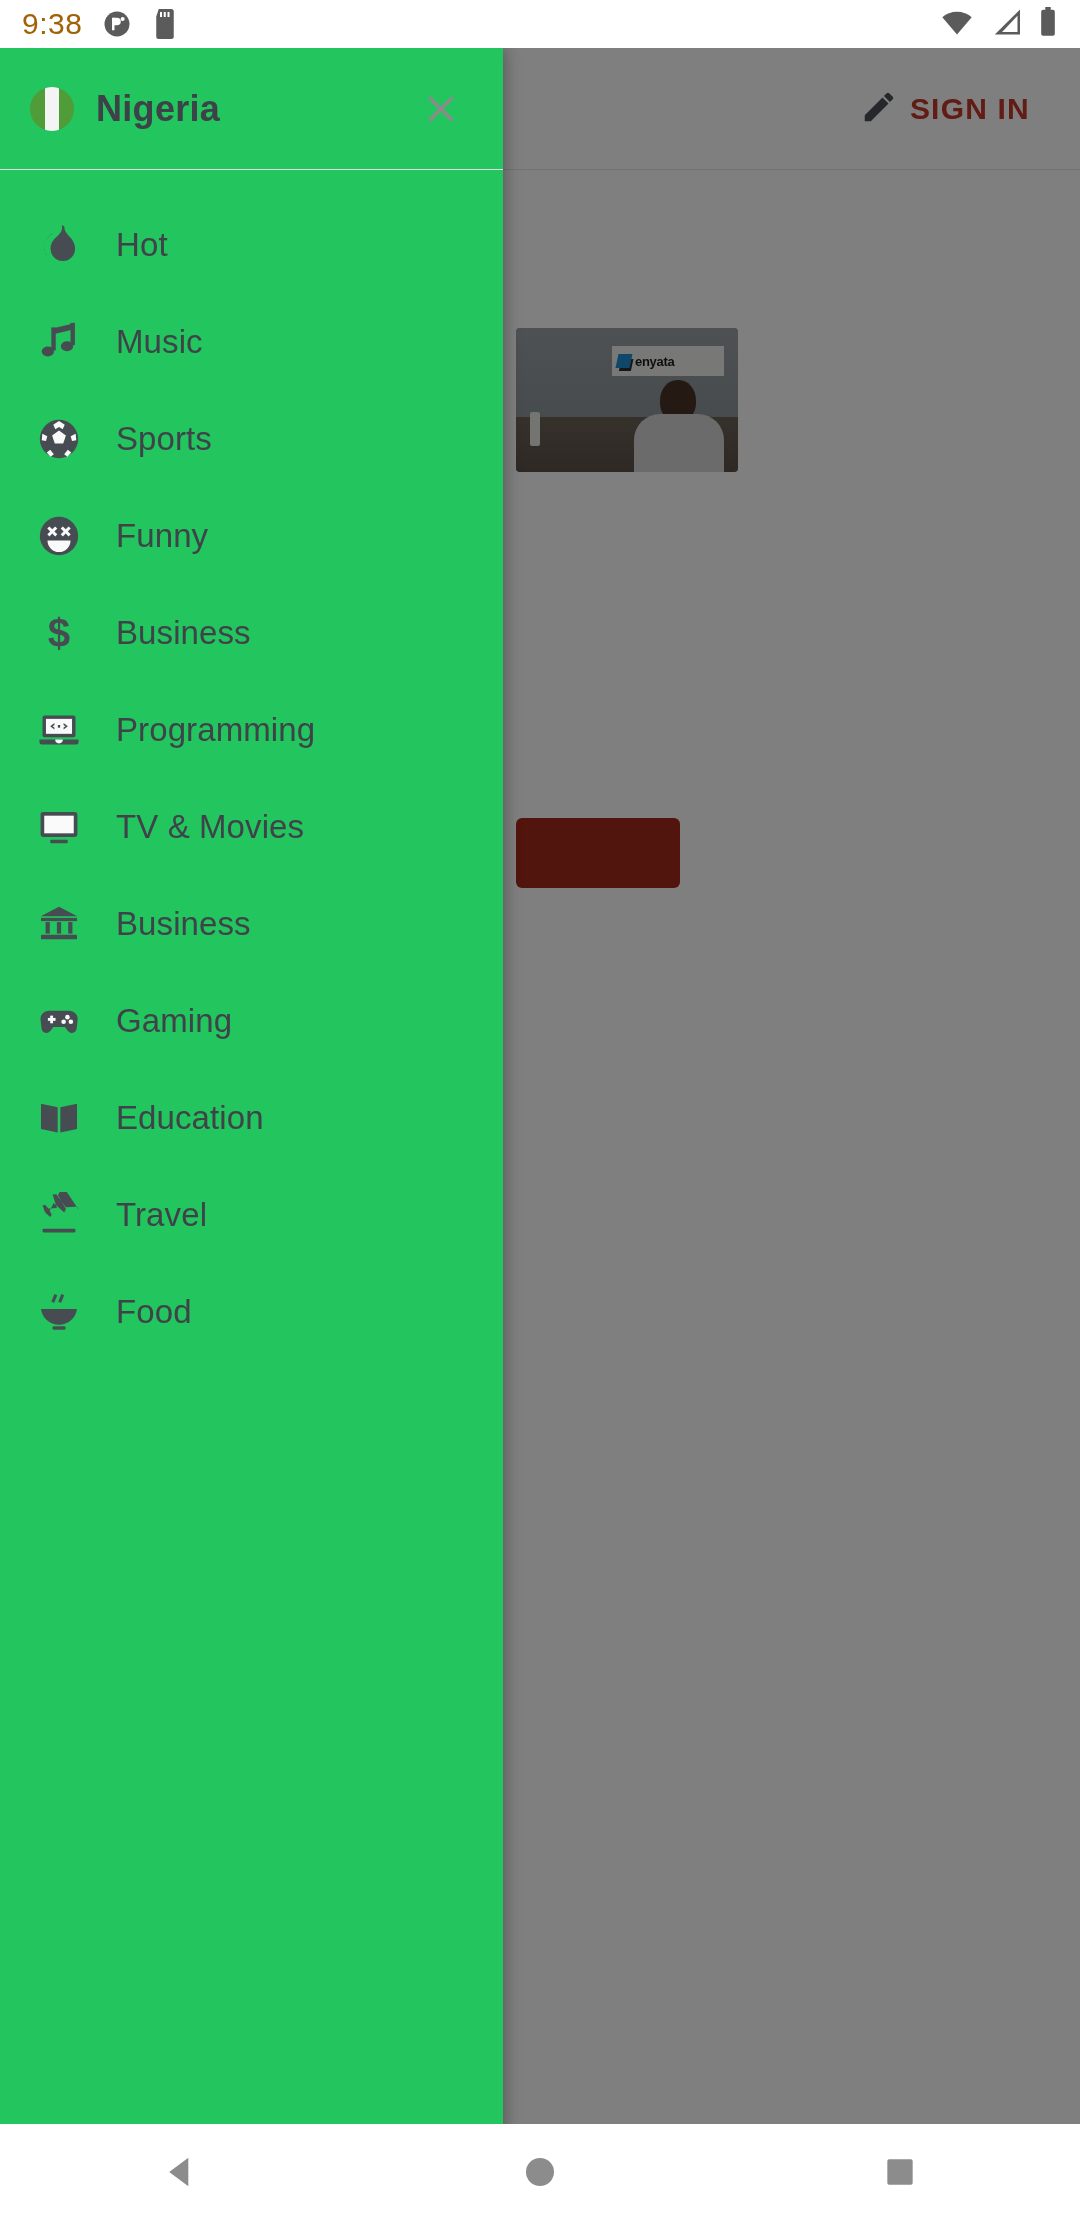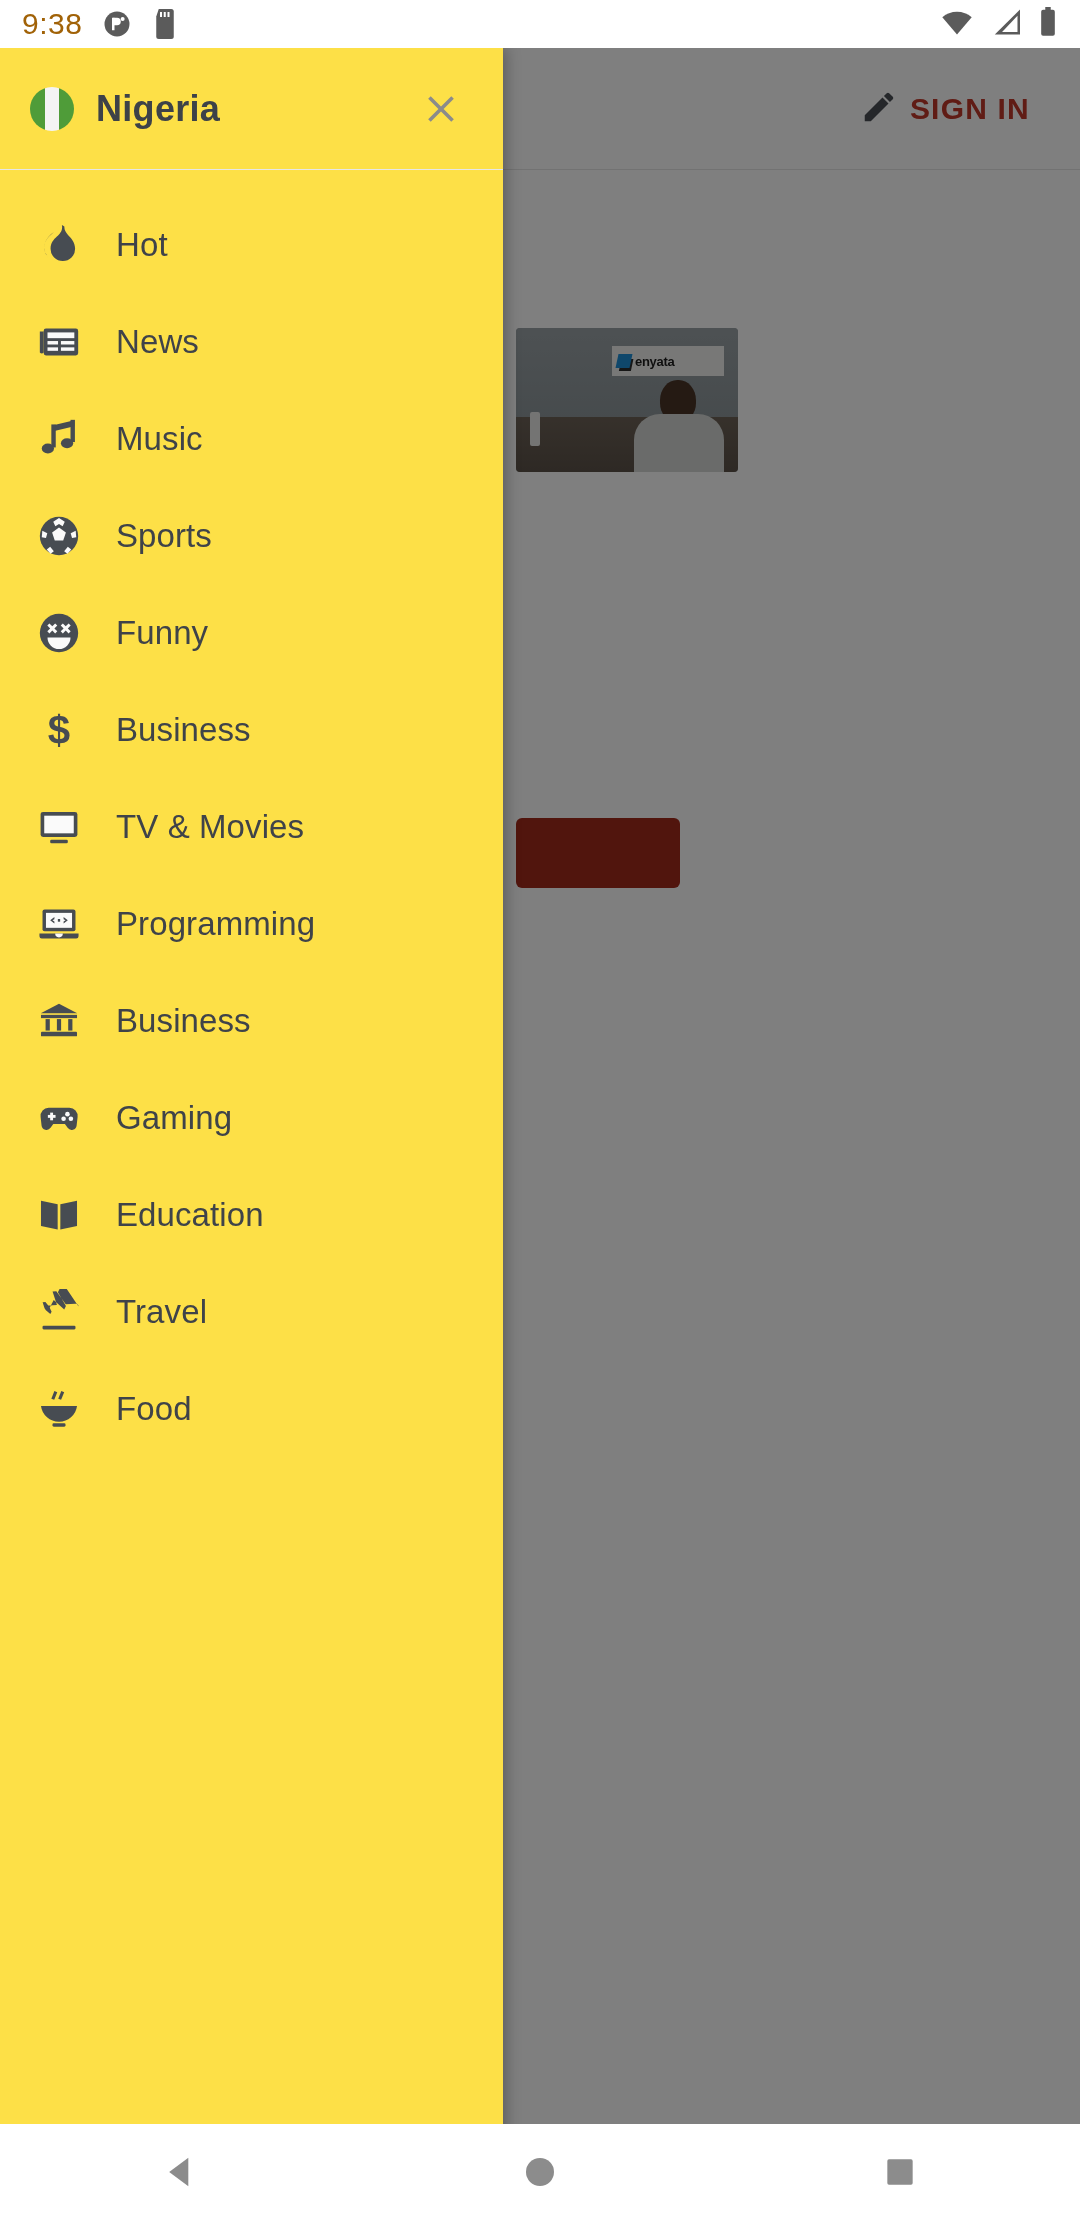--- a/index.html
+++ b/index.html
@@ -74,7 +74,7 @@
   
   #drawer {
     position:absolute; top:48px; left:0; width:503px; height:2124px;
-    background:#fde047; z-index:30;
+    background:#22c55e; z-index:30;
     box-shadow:3px 0 14px rgba(0,0,0,0.28);
     display:flex; flex-direction:column;
   }

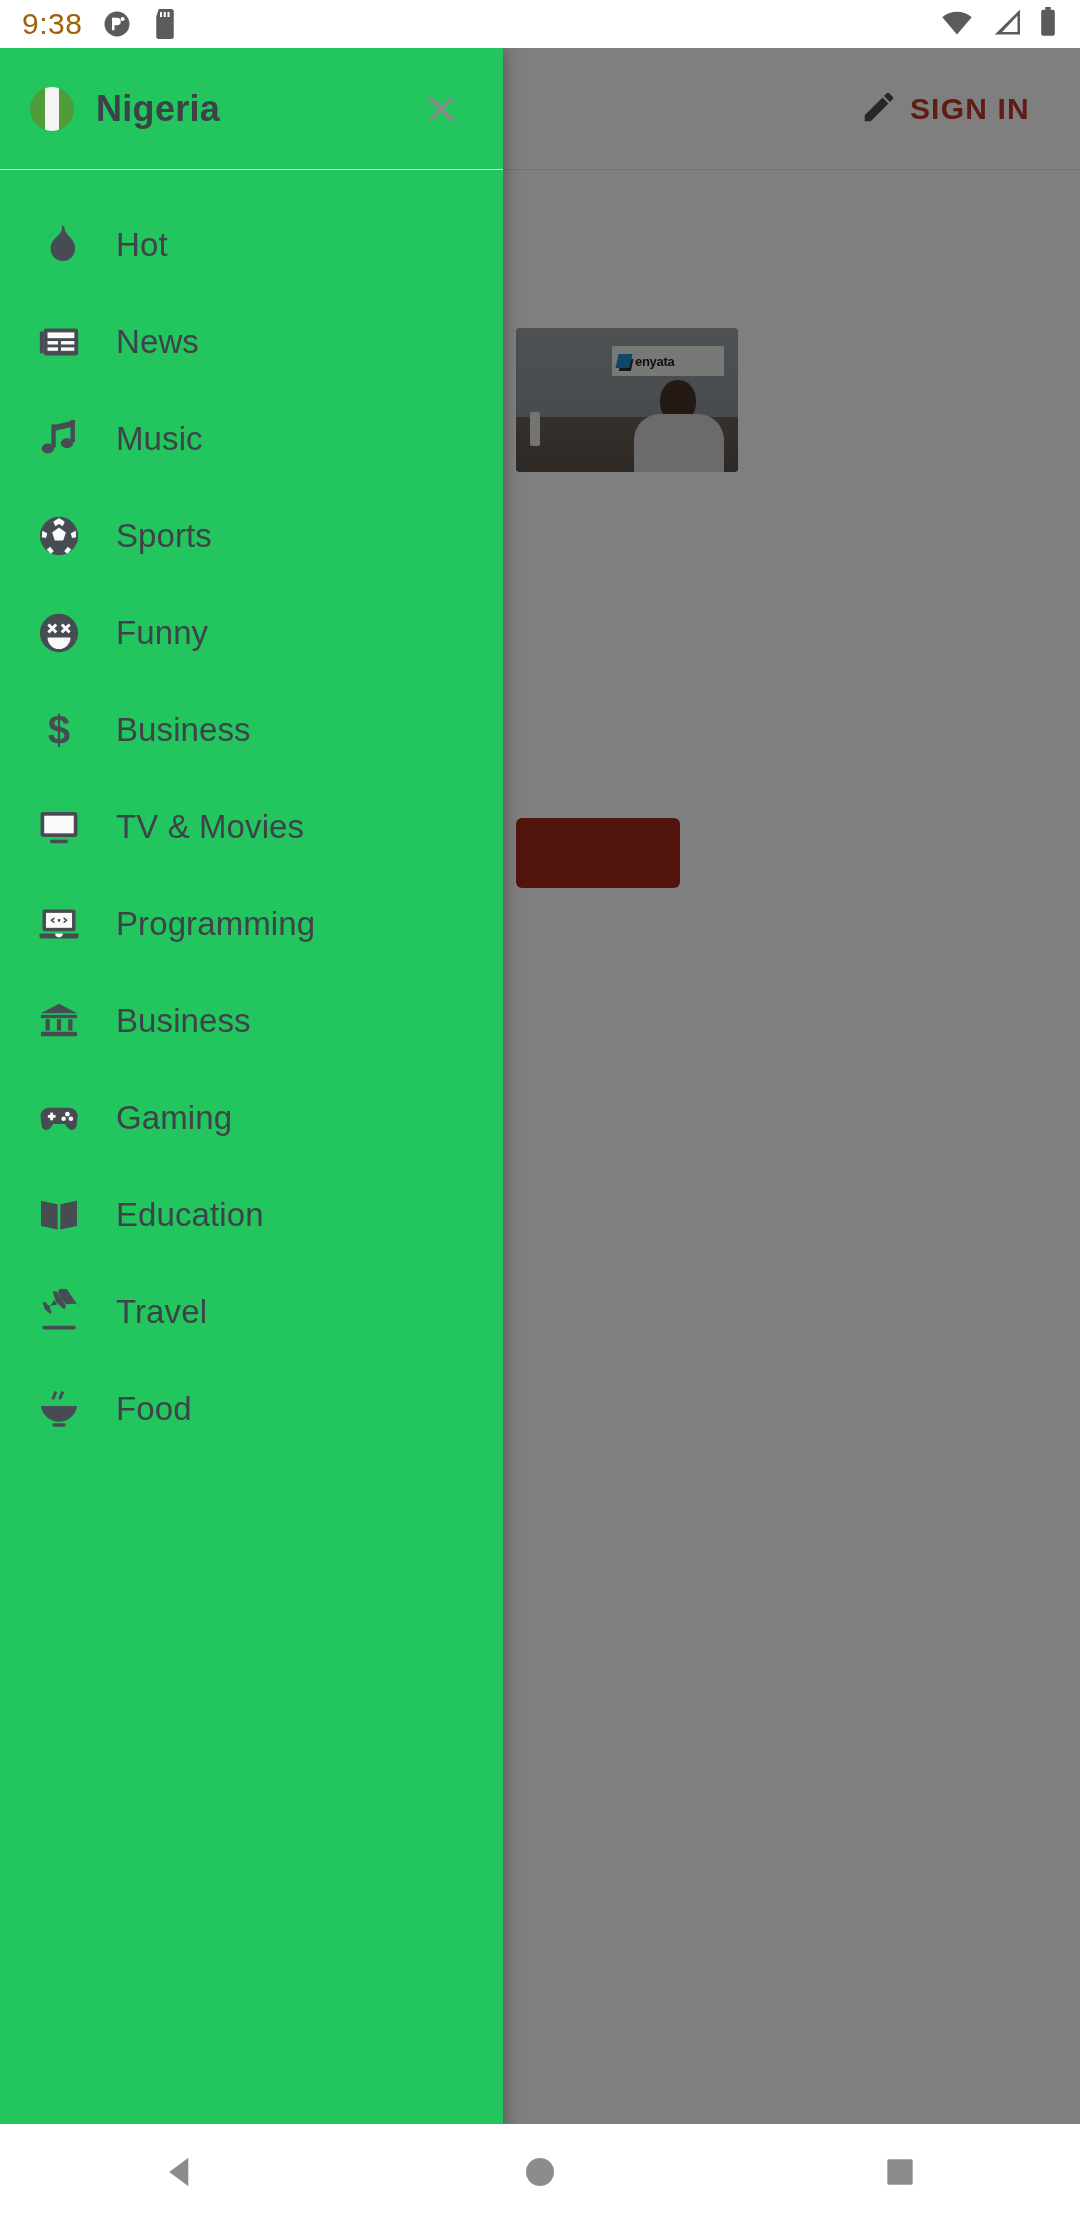--- a/index.html
+++ b/index.html
@@ -230,20 +230,6 @@
         <span class="mi-label">Hot</span>
       </div>
 
-      <div class="menu-item">
-        <span class="mi-icon">
-          <svg width="46" height="46" viewBox="0 0 24 24">
-            <path d="M2 6.5h2v11a1.5 1.5 0 0 1-2 0z" fill="#474c52"></path>
-            <rect x="4" y="5" width="18" height="14" rx="1.2" fill="#474c52"></rect>
-            <rect x="6" y="7" width="14" height="3" fill="#fafafa"></rect>
-            <rect x="6" y="11.5" width="5.5" height="1.8" fill="#fafafa"></rect>
-            <rect x="13" y="11.5" width="7" height="1.8" fill="#fafafa"></rect>
-            <rect x="6" y="14.8" width="5.5" height="1.8" fill="#fafafa"></rect>
-            <rect x="13" y="14.8" width="7" height="1.8" fill="#fafafa"></rect>
-          </svg>
-        </span>
-        <span class="mi-label">News</span>
-      </div>
 
       <div class="menu-item">
         <span class="mi-icon">

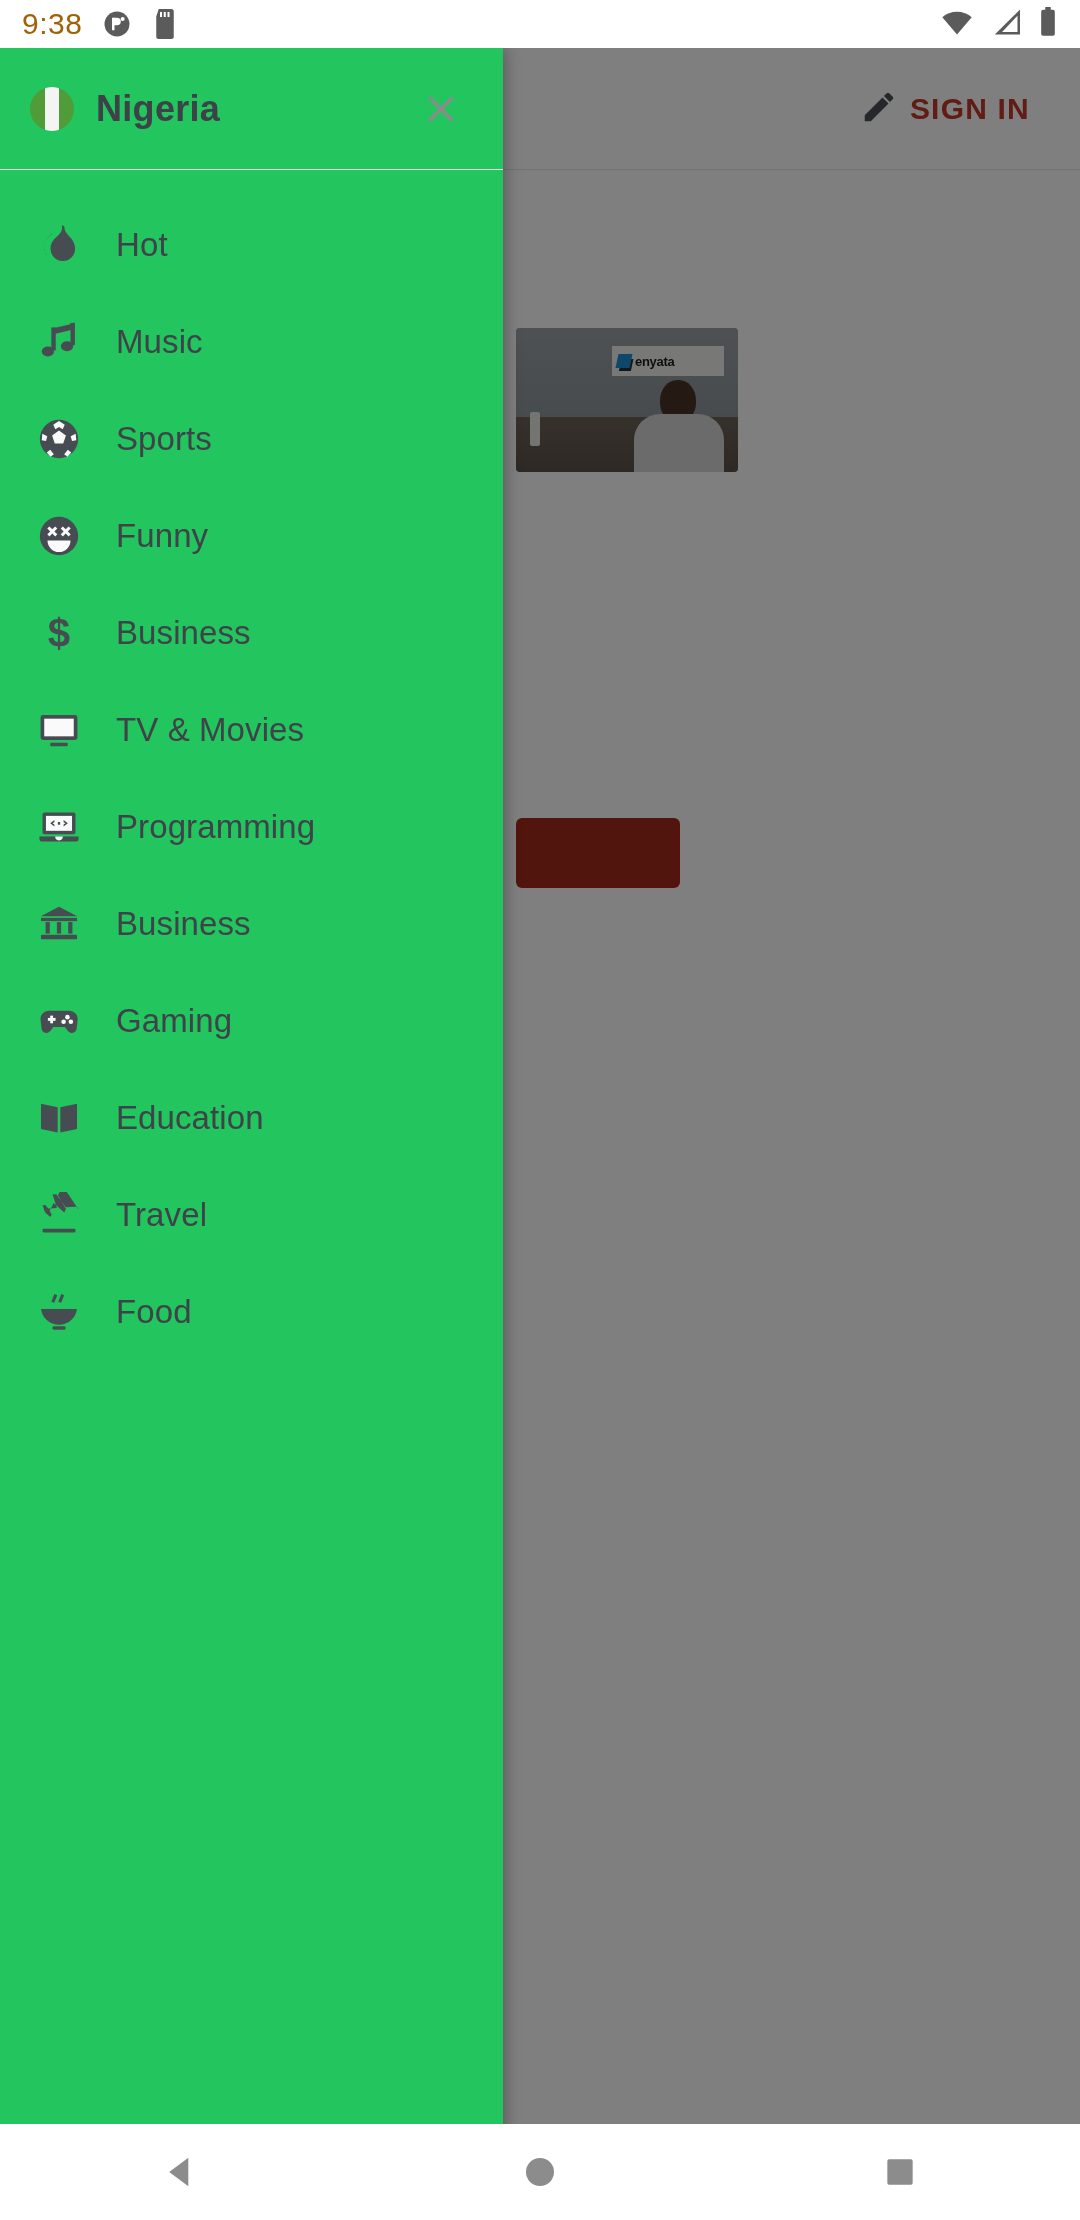--- a/index.html
+++ b/index.html
@@ -283,17 +283,6 @@
       <div class="menu-item">
         <span class="mi-icon">
           <svg width="46" height="46" viewBox="0 0 24 24">
-            <rect x="2.4" y="4.2" width="19.2" height="13" rx="1.3" fill="#474c52"></rect>
-            <rect x="4.3" y="6.1" width="15.4" height="9.2" fill="#fafafa"></rect>
-            <rect x="7.4" y="18.6" width="9.2" height="1.9" rx=".7" fill="#474c52"></rect>
-          </svg>
-        </span>
-        <span class="mi-label">TV &amp; Movies</span>
-      </div>
-
-      <div class="menu-item">
-        <span class="mi-icon">
-          <svg width="46" height="46" viewBox="0 0 24 24">
             <rect x="3.4" y="4.4" width="17.2" height="11.4" rx="1.1" fill="#474c52"></rect>
             <rect x="5.2" y="6.2" width="13.6" height="7.8" fill="#fafafa"></rect>
             <path d="M9.6 8.4 7.4 10.1l2.2 1.7v-1.1l-1-.6 1-.6z" fill="#474c52"></path>
@@ -309,6 +298,17 @@
       <div class="menu-item">
         <span class="mi-icon">
           <svg width="46" height="46" viewBox="0 0 24 24">
+            <rect x="2.4" y="4.2" width="19.2" height="13" rx="1.3" fill="#474c52"></rect>
+            <rect x="4.3" y="6.1" width="15.4" height="9.2" fill="#fafafa"></rect>
+            <rect x="7.4" y="18.6" width="9.2" height="1.9" rx=".7" fill="#474c52"></rect>
+          </svg>
+        </span>
+        <span class="mi-label">TV &amp; Movies</span>
+      </div>
+
+      <div class="menu-item">
+        <span class="mi-icon">
+          <svg width="46" height="46" viewBox="0 0 24 24">
             <path d="M12 3 21.5 8H2.5z" fill="#474c52"></path>
             <rect x="2.6" y="8.8" width="18.8" height="1.7" fill="#474c52"></rect>
             <rect x="5" y="11" width="2.2" height="6" fill="#474c52"></rect>

